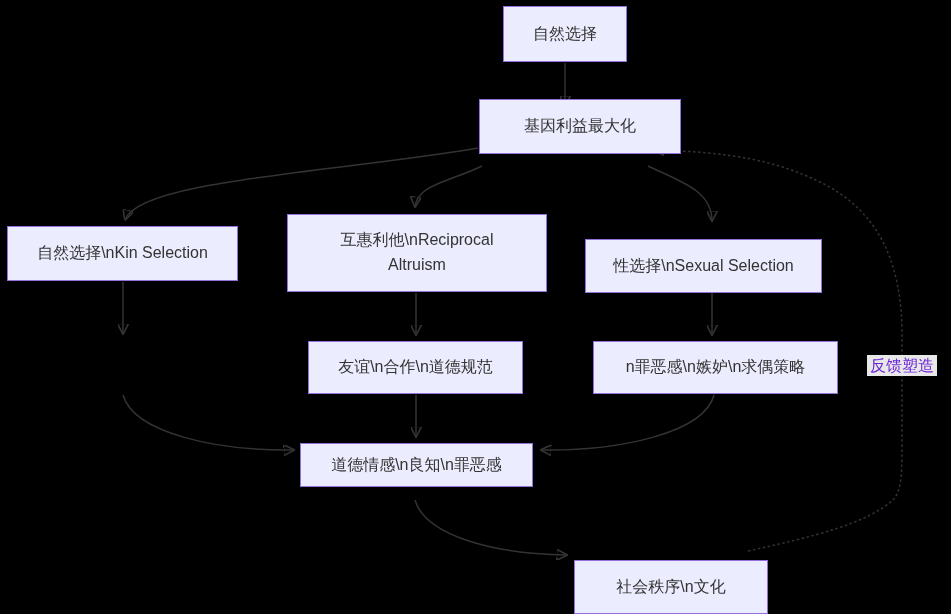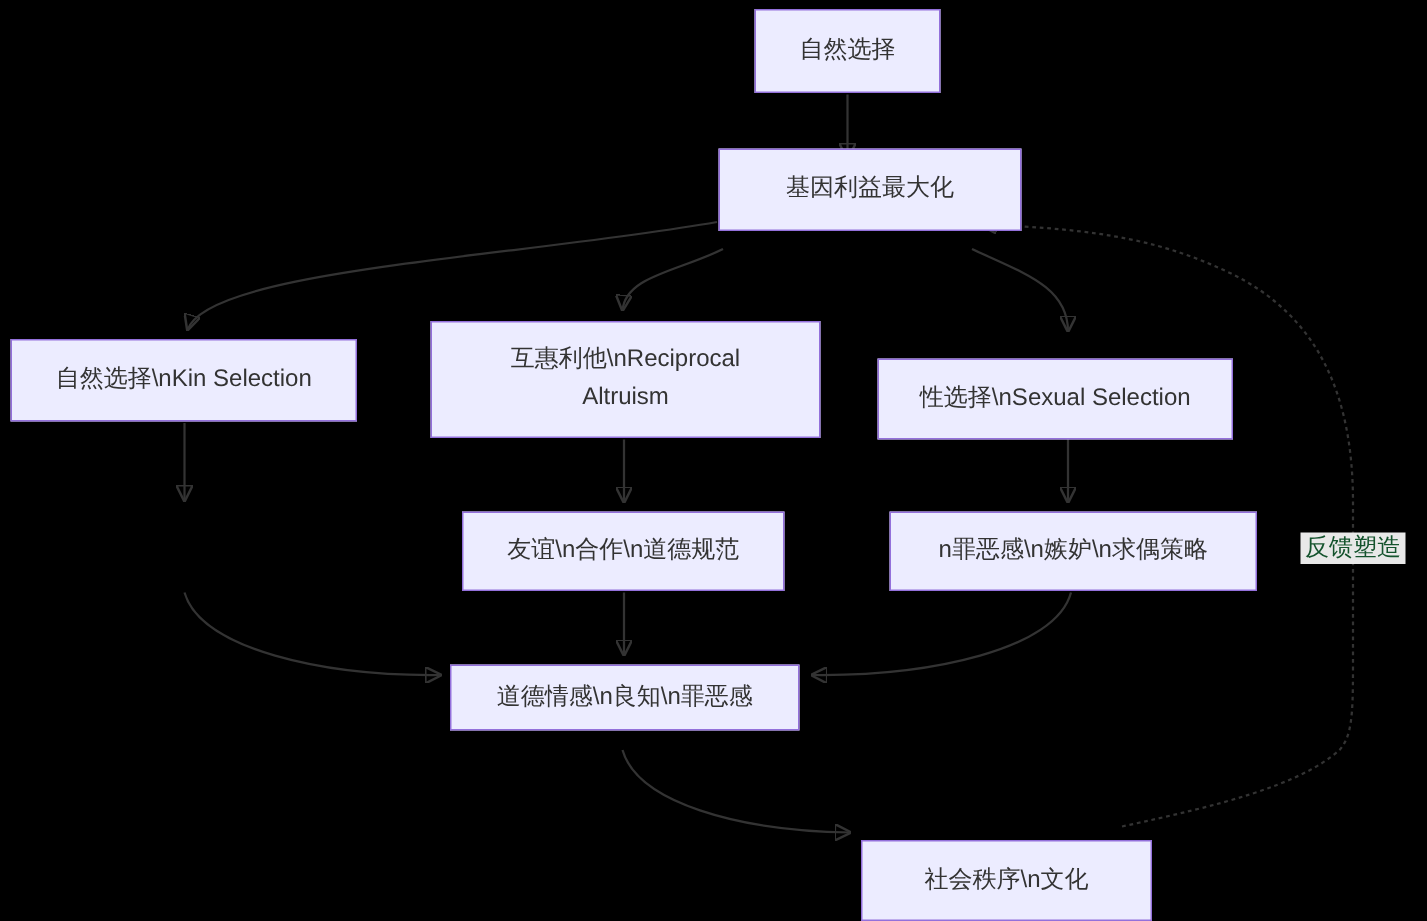--- a/index.html
+++ b/index.html
@@ -44,7 +44,7 @@
   .edge-label {
     position: absolute;
     background: #E8E8E8;
-    color: #14532d;
+    color: #6d28d9;
     font-size: 16px;
     line-height: 1.2;
     padding: 1px 3px;

